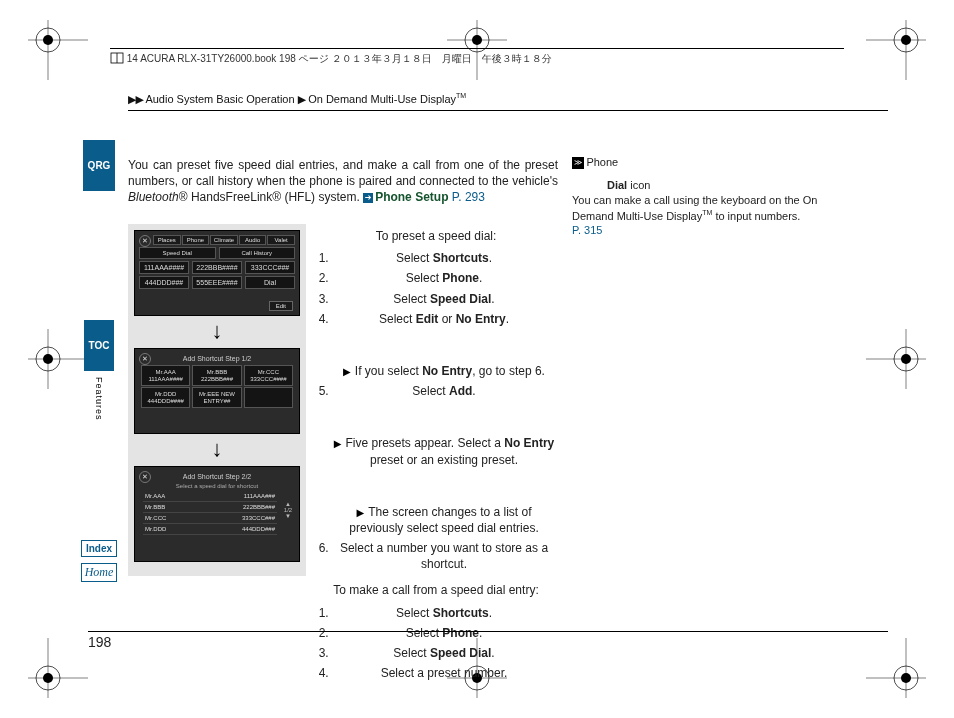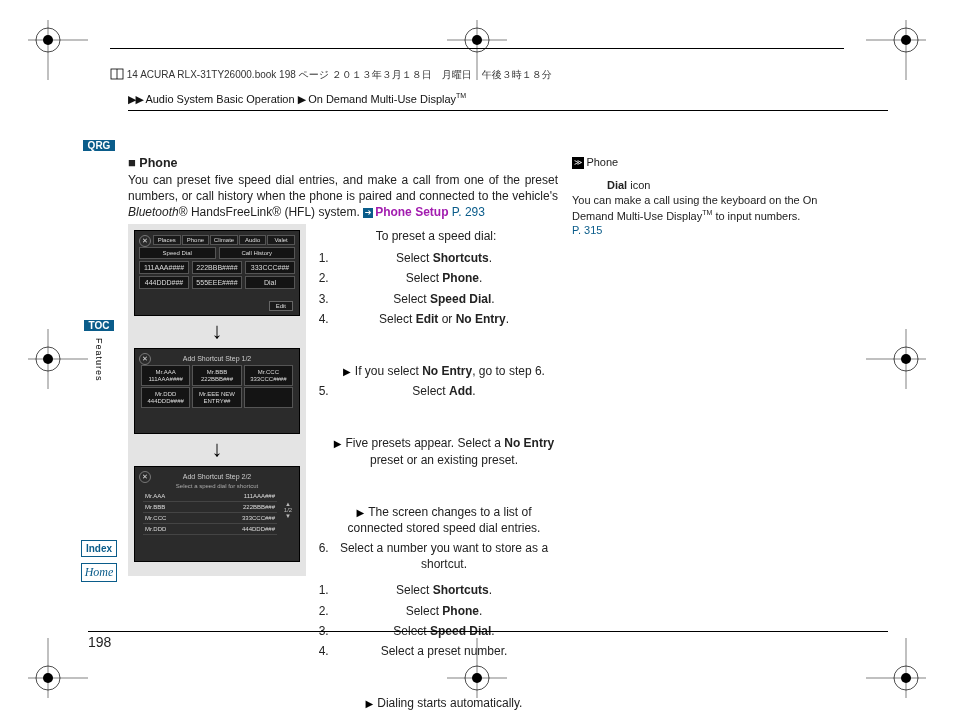--- a/index.html
+++ b/index.html
@@ -36,7 +36,7 @@
     left: 110px;
     right: 110px;
     border-top: 0.5px solid #000;
-    padding-top: 18px;
+    padding-top: 2px;
     font-size: 10px;
     color: #333;
   }

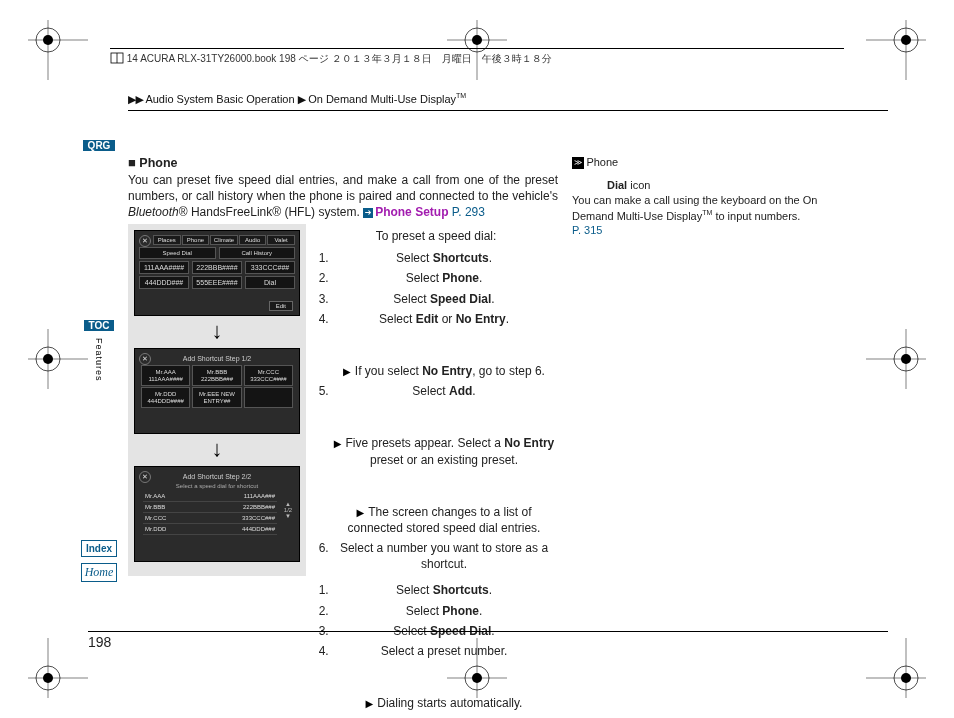--- a/index.html
+++ b/index.html
@@ -60,7 +60,7 @@
     display: inline-block;
     font-size: 10px;
     font-weight: bold;
-    padding: 0 5px;
+    padding: 20px 5px;
     margin-top: 6px;
     box-sizing: border-box;
   }

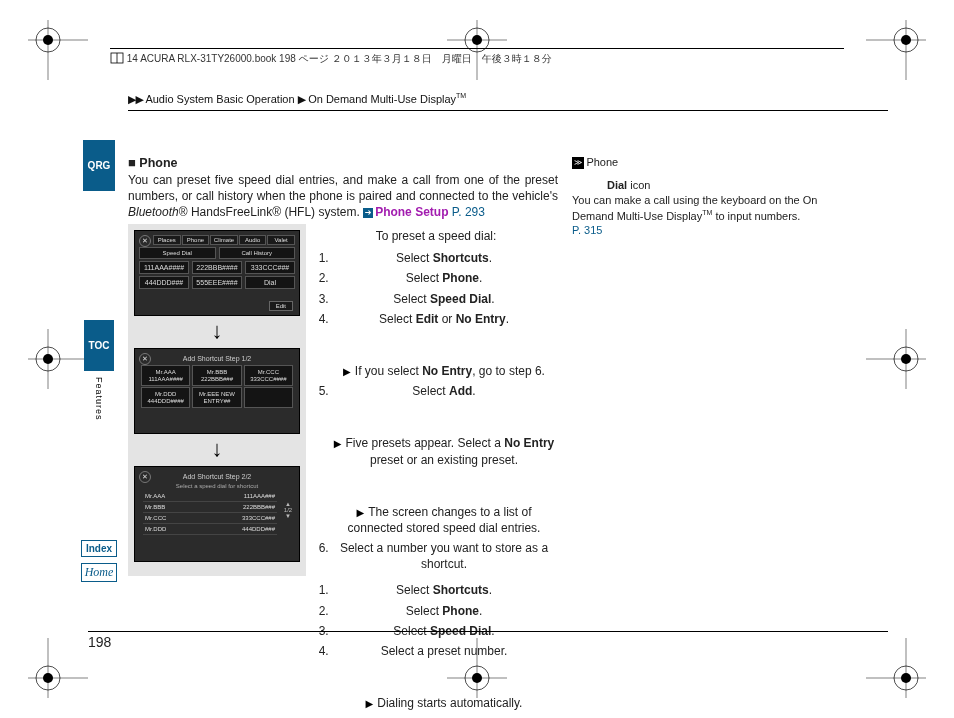--- a/index.html
+++ b/index.html
@@ -247,10 +247,6 @@
 </div>
 
 <div class="col-left">
-  <div class="section-title">
-    <span class="square">■</span>
-    <b>Phone</b>
-  </div>
   <div class="para">
     <span>You can preset five speed dial entries, and make a call from one of the preset numbers, or call history when the phone is paired and connected to the vehicle's </span><i>Bluetooth</i><span>® HandsFreeLink® (HFL) system.</span>
     <span class="linkicon">➔</span><span class="link"><span>Phone Setup</span></span>

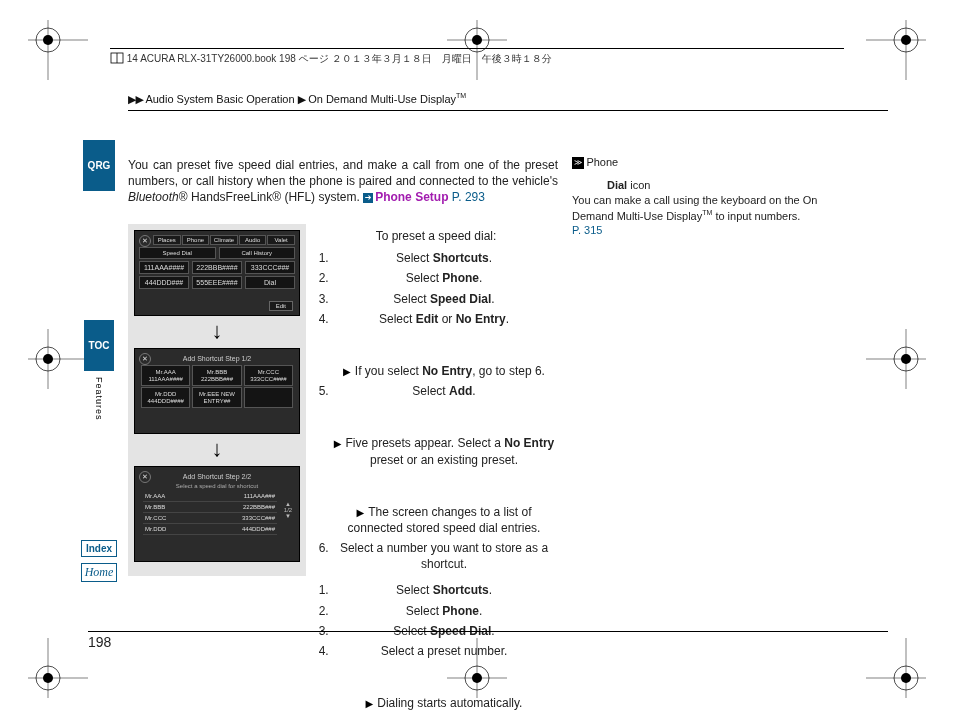--- a/index.html
+++ b/index.html
@@ -87,7 +87,7 @@
   .section-title { font-size: 12.5px; }
   .section-title .square { font-size: 13px; }
   .para { font-size: 12px; line-height: 1.35; margin-top: 2px; text-align: justify;}
-  .link { color:#a21caf; font-weight: bold; }
+  .link { color:#14532d; font-weight: bold; }
   .linkicon {
     display:inline-block; width:10px; height:10px; background:#0a5c8a;
     color:#fff; font-size:8px; line-height:10px; text-align:center; vertical-align:middle; margin-right:2px;

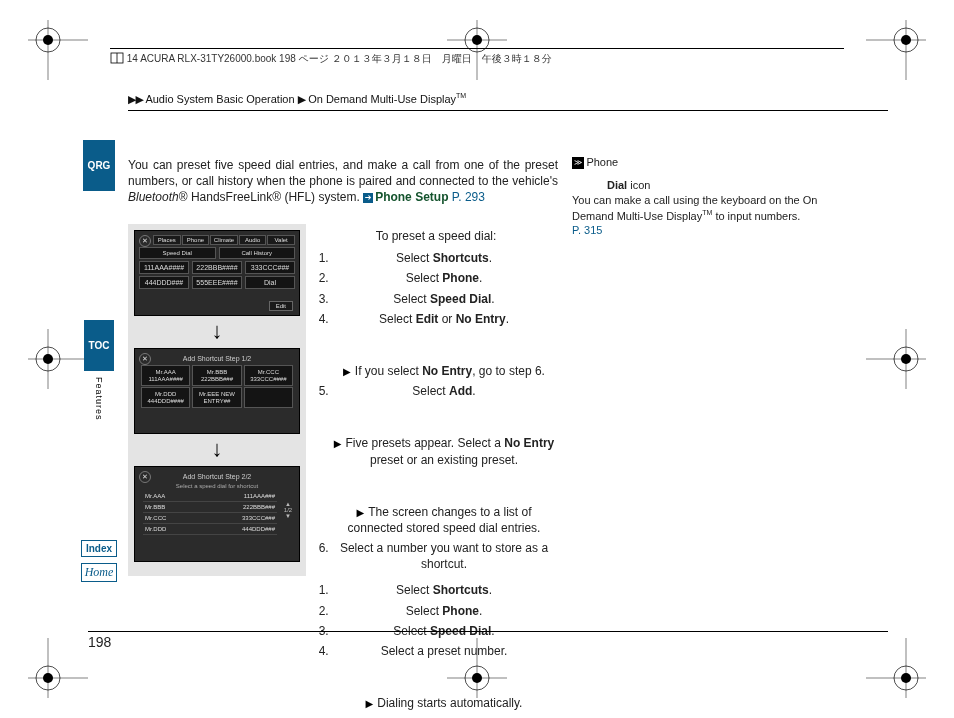--- a/index.html
+++ b/index.html
@@ -340,7 +340,7 @@
     <li>
       <span>Select </span><span class="bold">Add</span><span>.</span>
       <div class="sub"><span>Five presets appear. Select a </span><span class="bold">No Entry</span><span> preset or an existing preset.</span></div>
-      <div class="sub"><span>The screen changes to a list of connected stored speed dial entries.</span></div>
+      <div class="sub"><span>The screen changes to a list of previously select speed dial entries.</span></div>
     </li>
     <li>Select a number you want to store as a shortcut.</li>
   </ol>

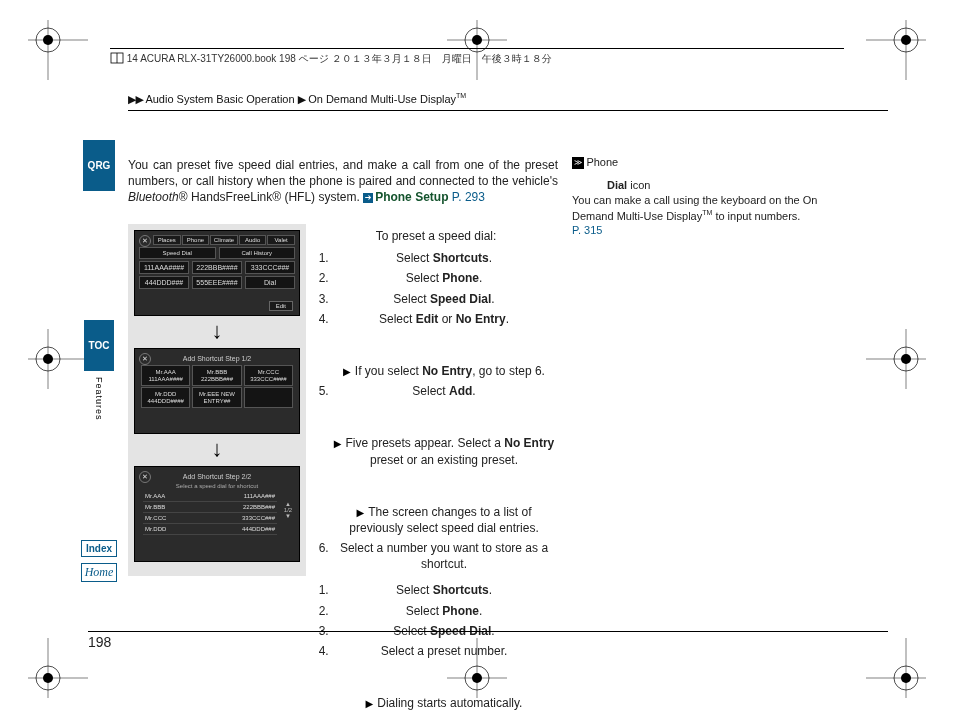--- a/index.html
+++ b/index.html
@@ -345,6 +345,7 @@
     <li>Select a number you want to store as a shortcut.</li>
   </ol>
 
+  <p>To make a call from a speed dial entry:</p>
   <ol>
     <li><span>Select </span><span class="bold">Shortcuts</span><span>.</span></li>
     <li><span>Select </span><span class="bold">Phone</span><span>.</span></li>

